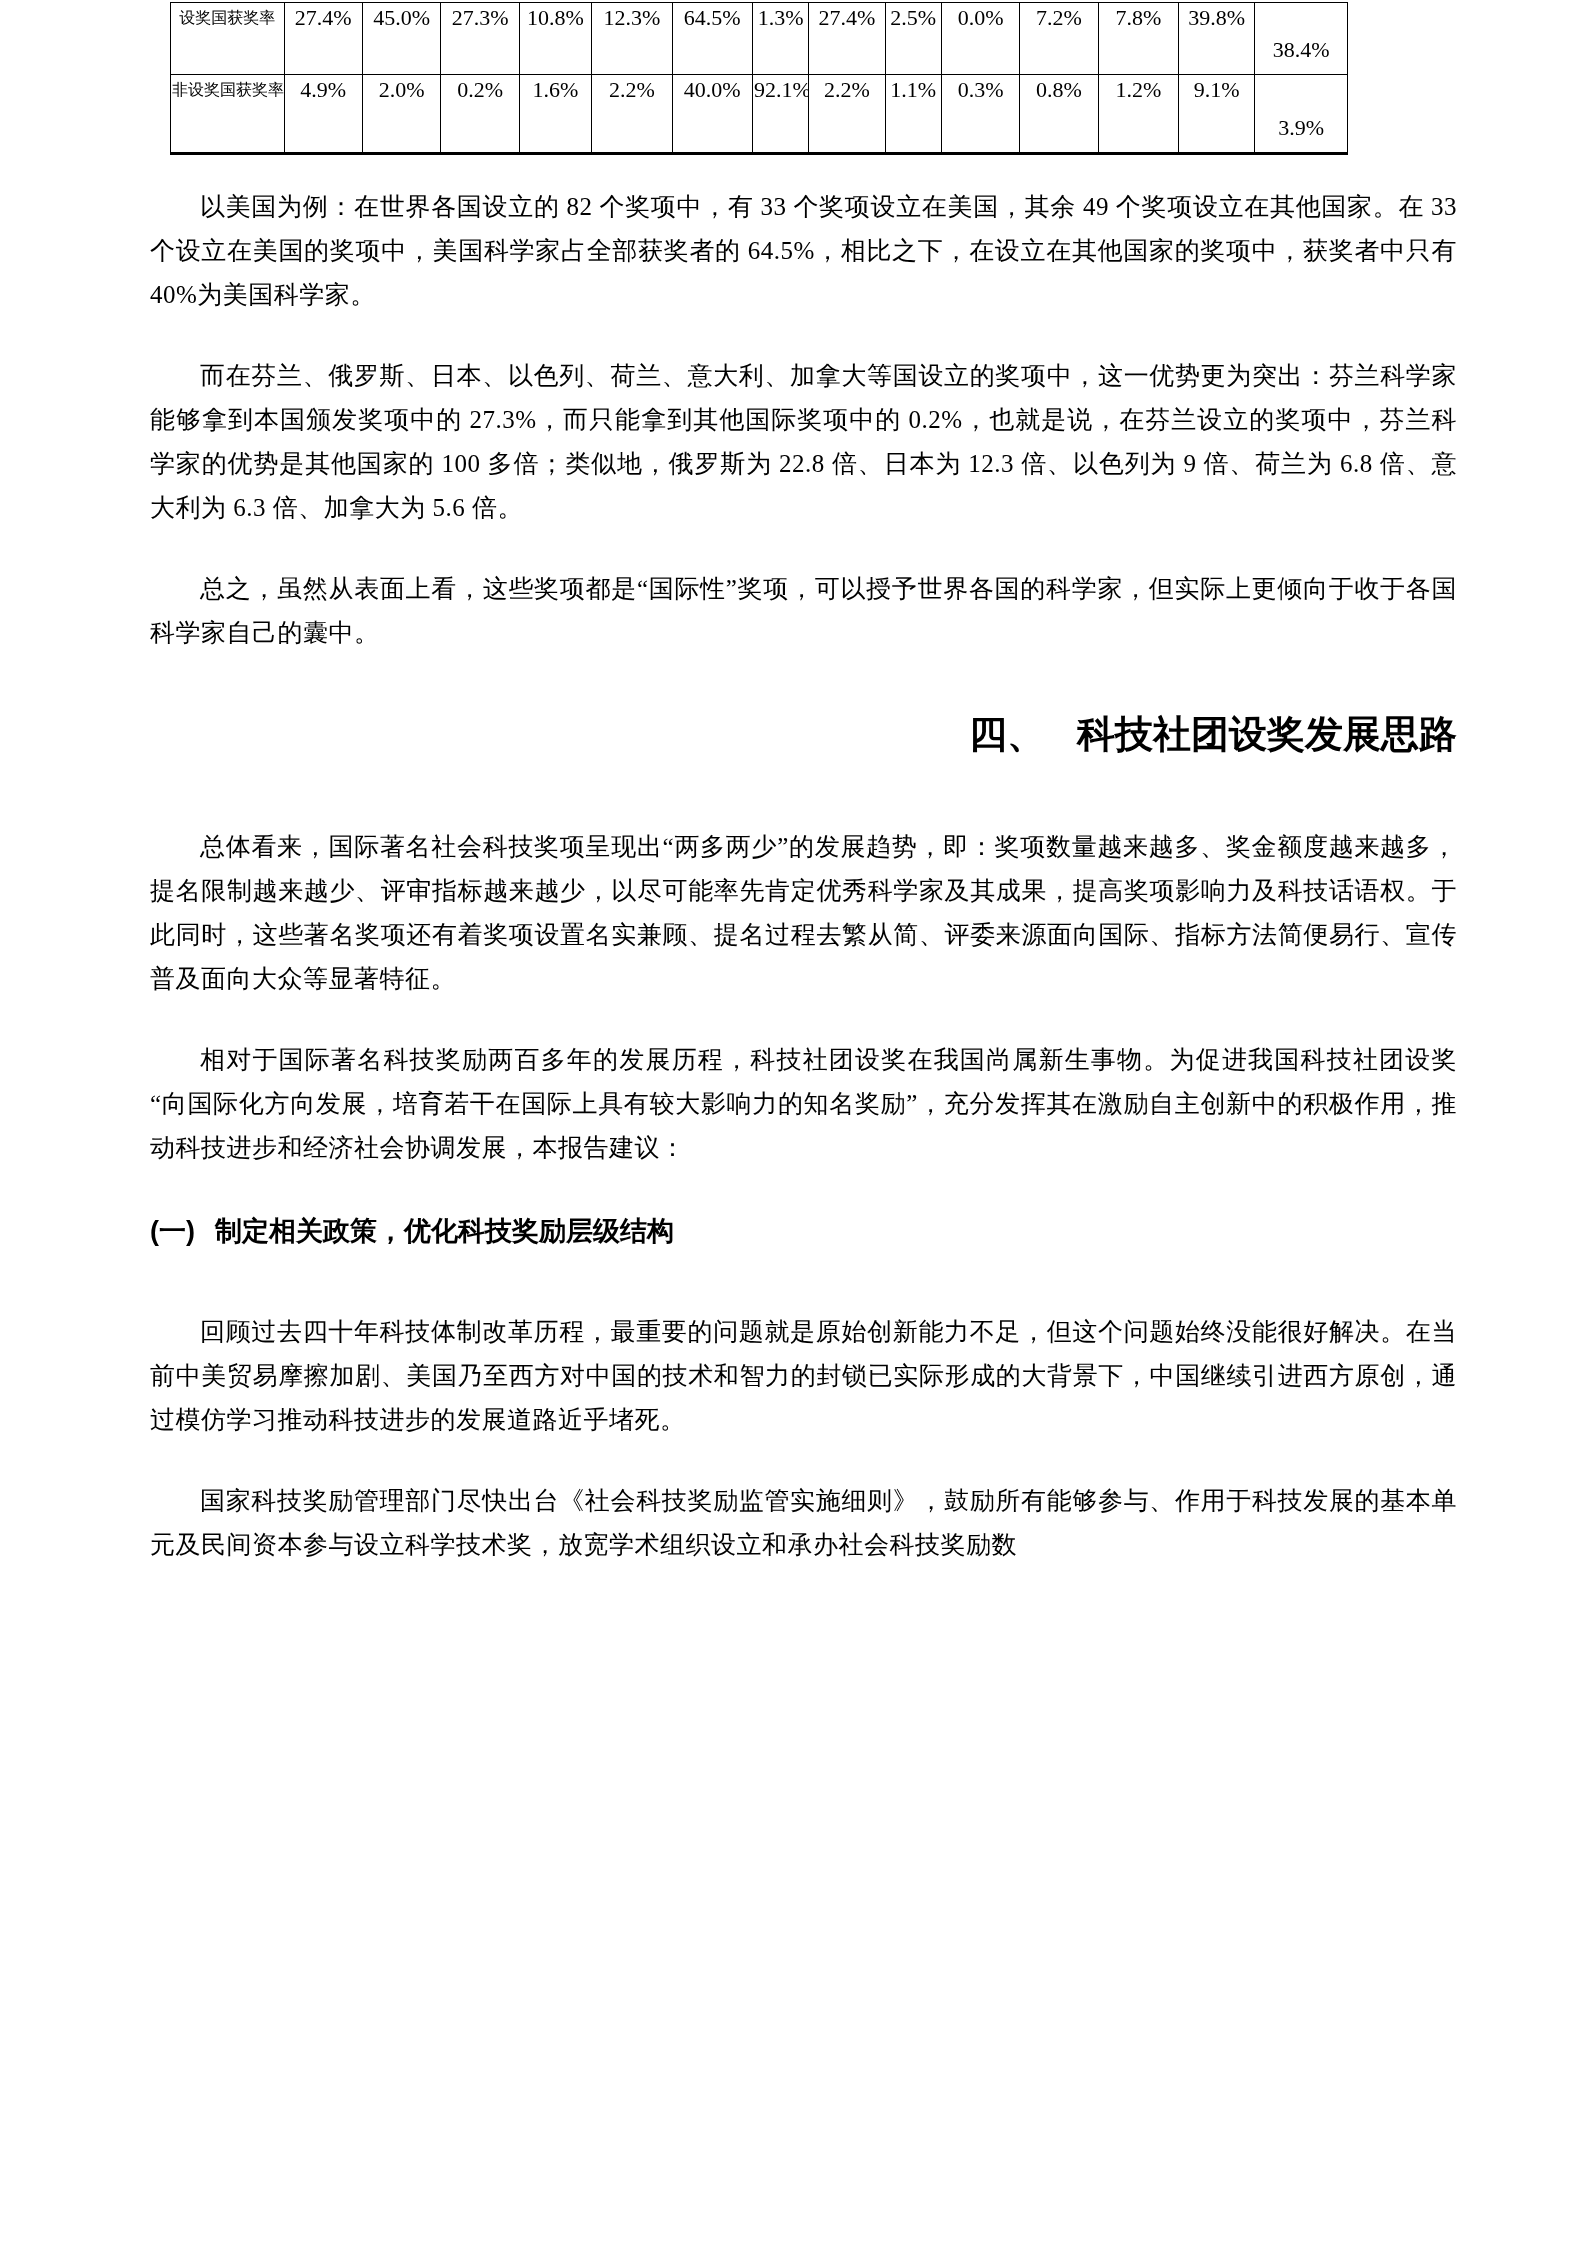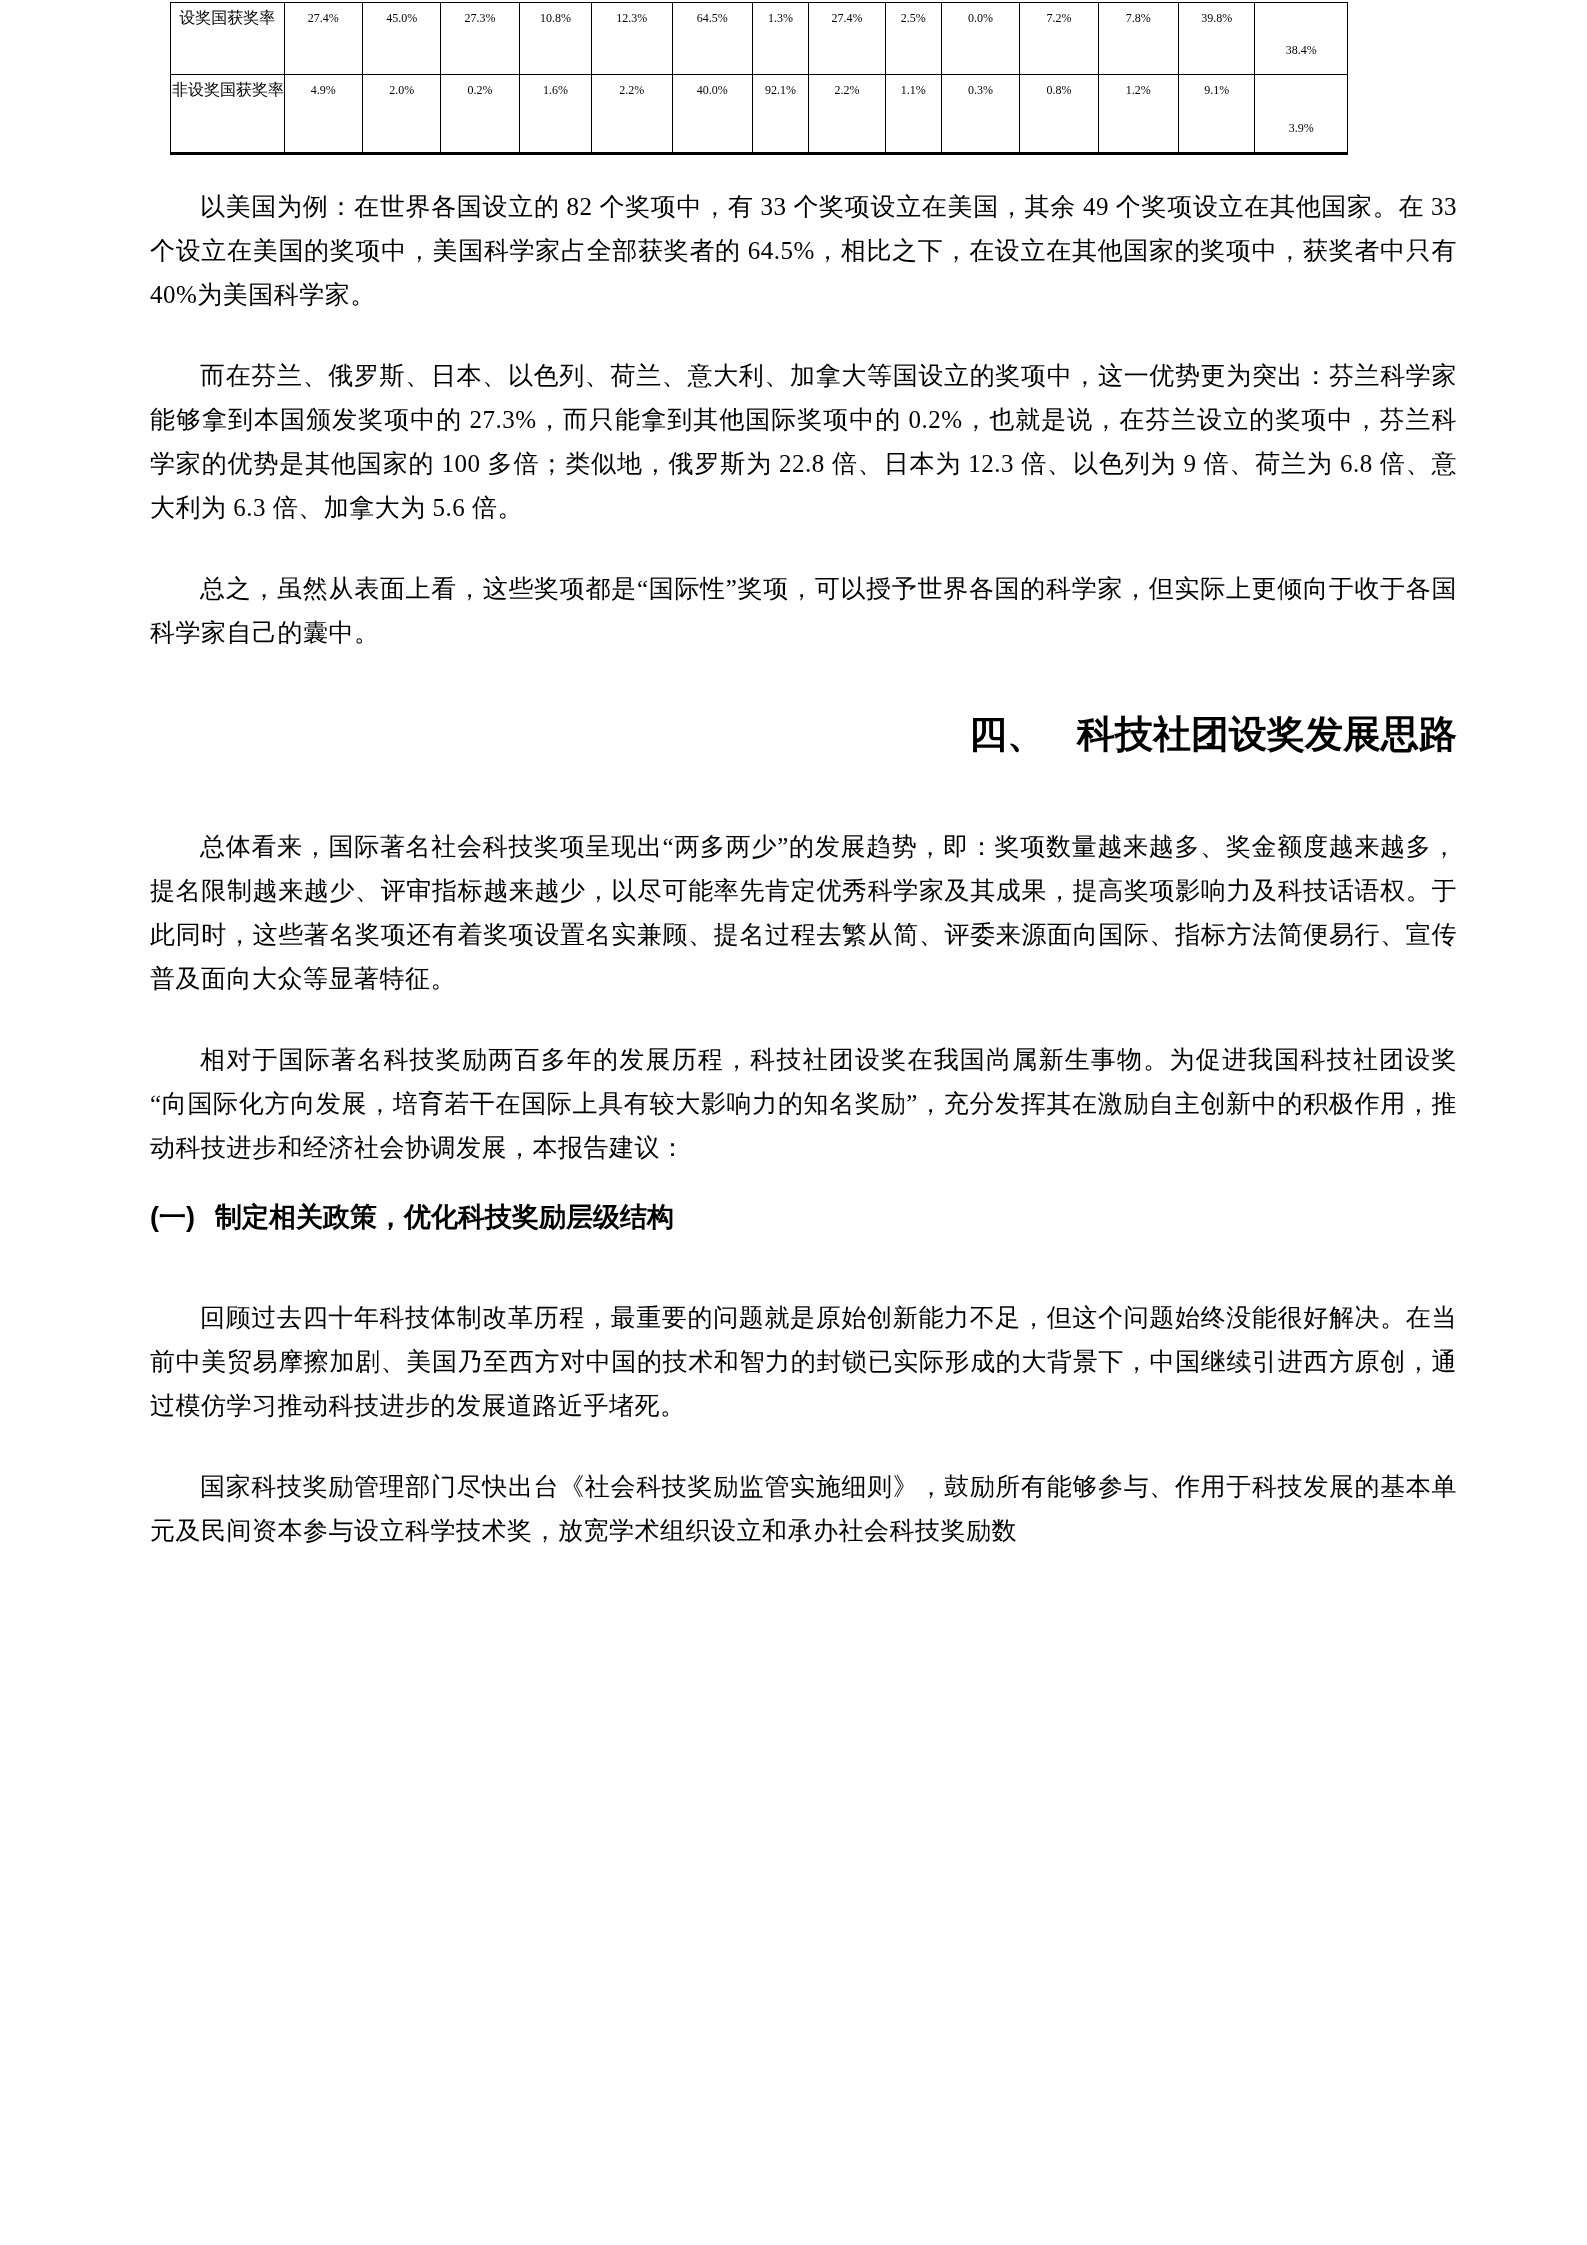--- a/index.html
+++ b/index.html
@@ -24,7 +24,7 @@
   }
   table.rate-table td{
     border:1px solid #000;
-    font-size:12px;
+    font-size:22px;
     line-height:24px;
     text-align:center;
     vertical-align:top;

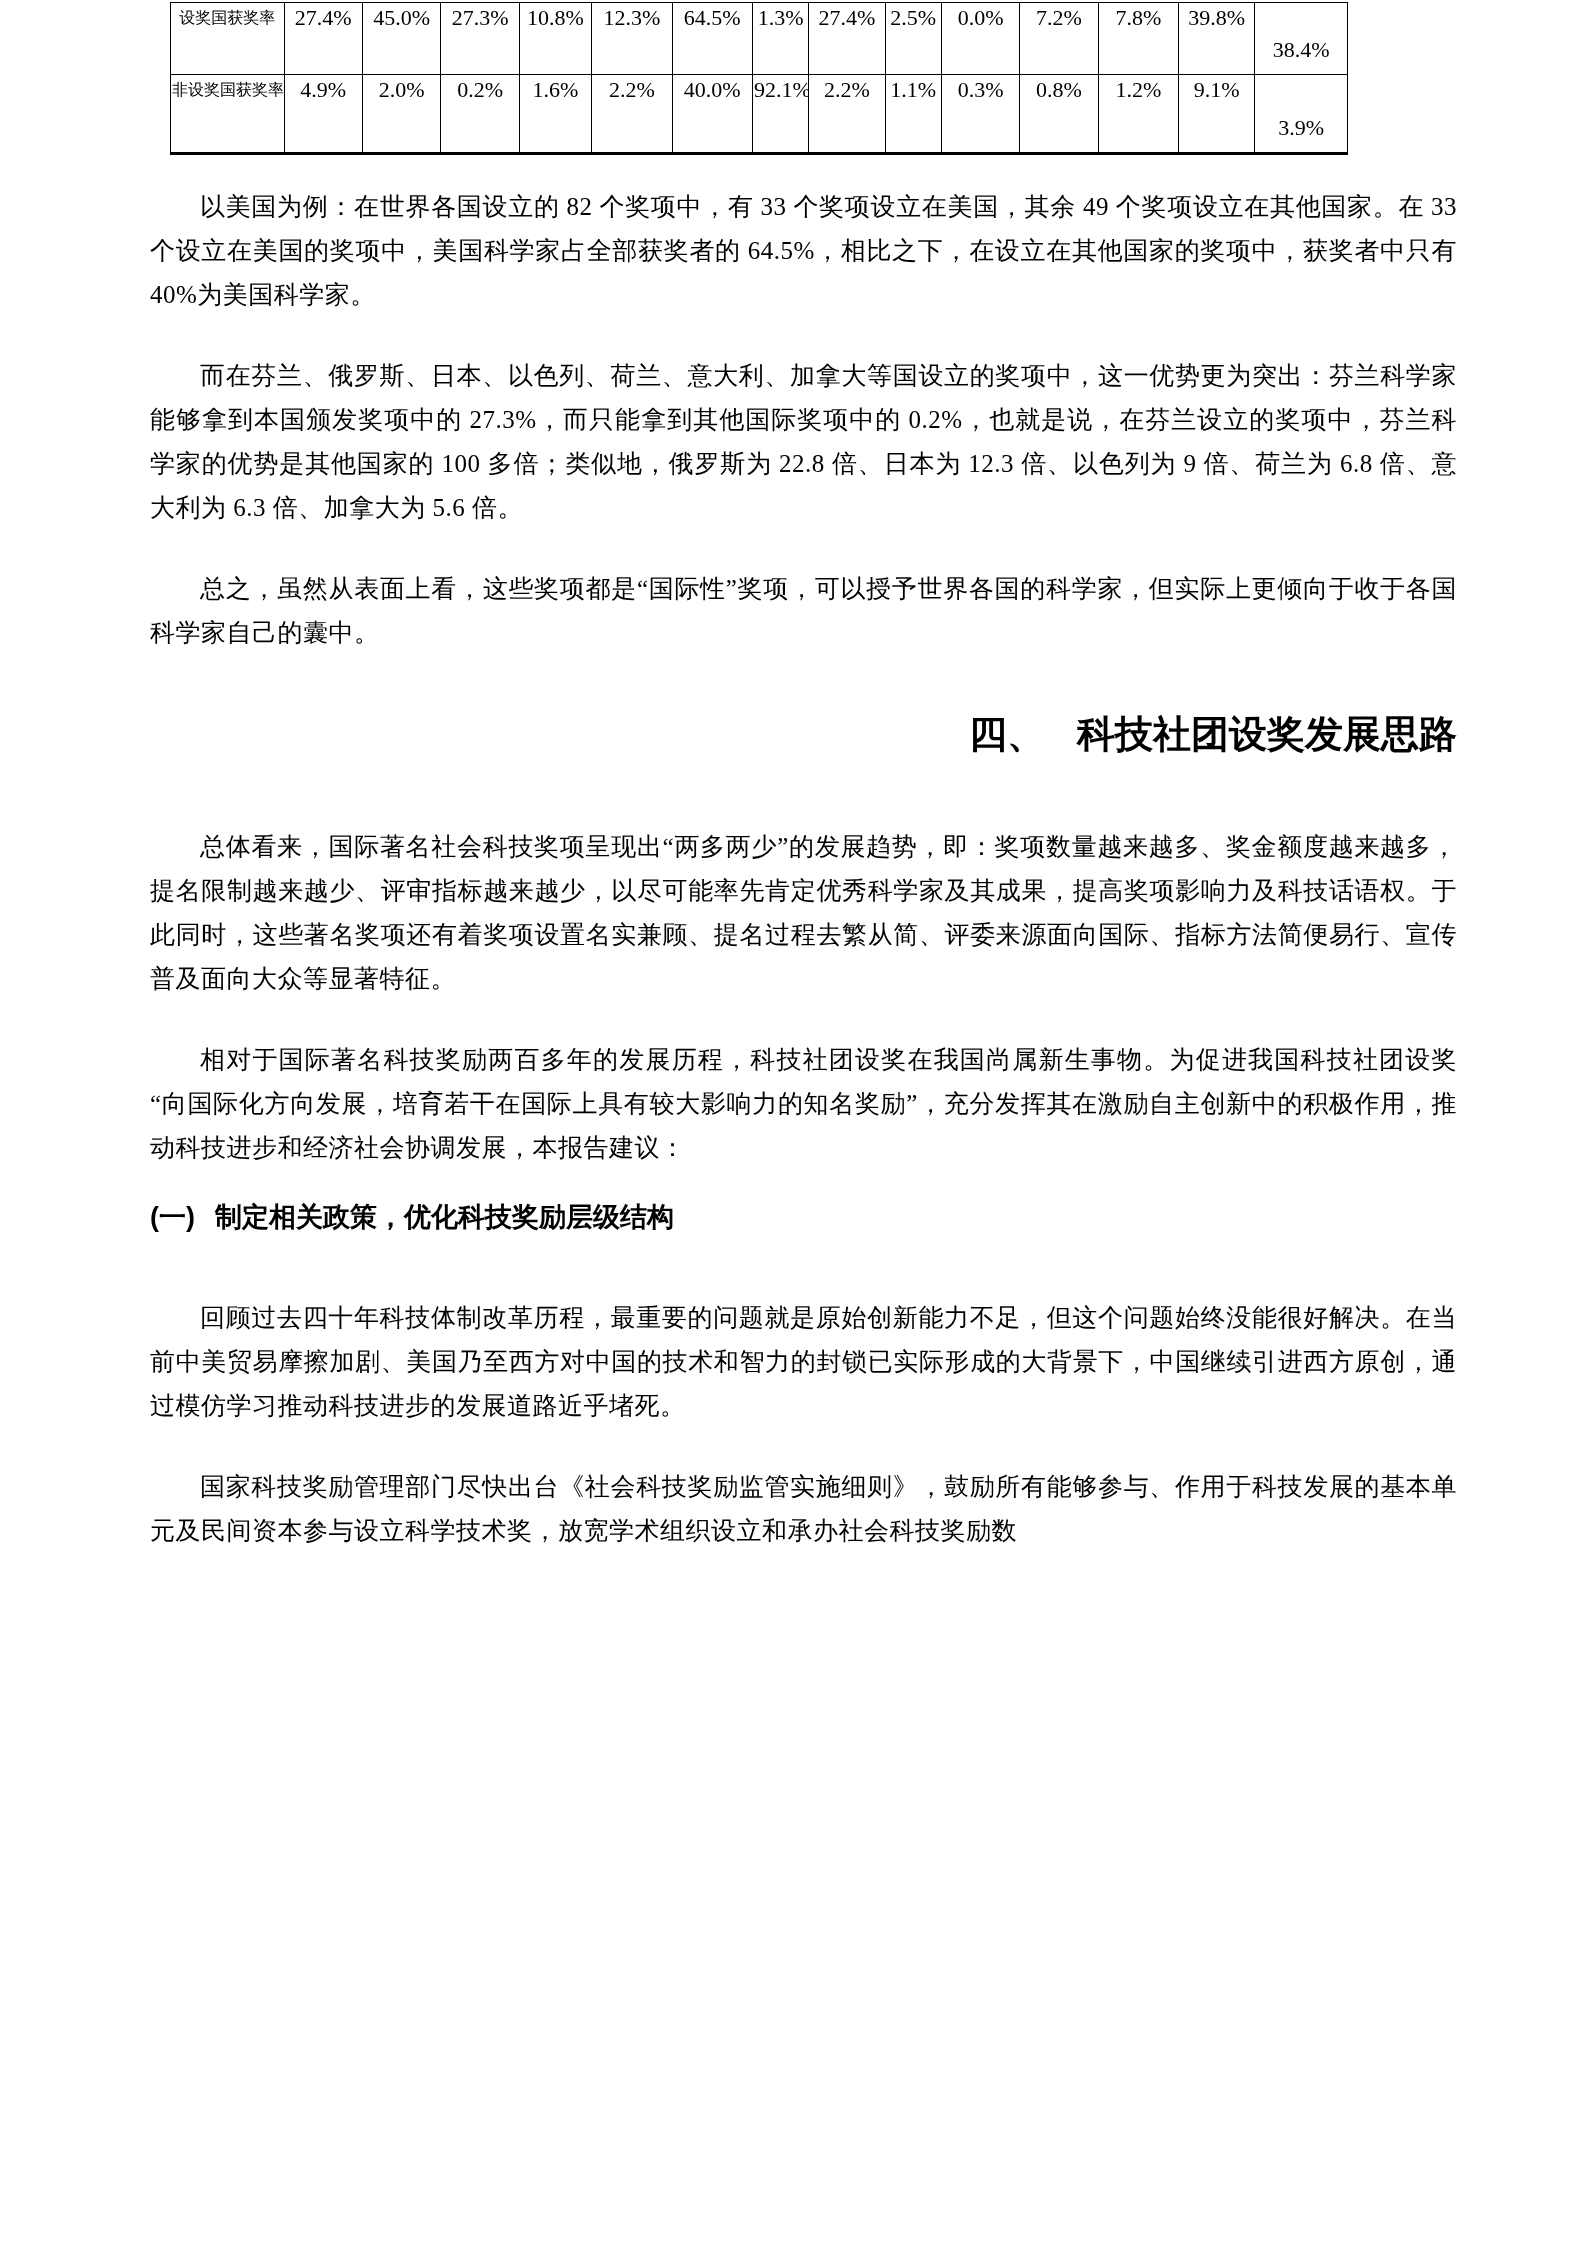--- a/index.html
+++ b/index.html
@@ -64,7 +64,7 @@
     font-weight:bold;
     font-size:27px;
     line-height:38px;
-    margin:28px 0 60px 0;
+    margin:42px 0 60px 0;
   }
   h2.sub-h .h-gap{margin-left:20px;}
 </style>

